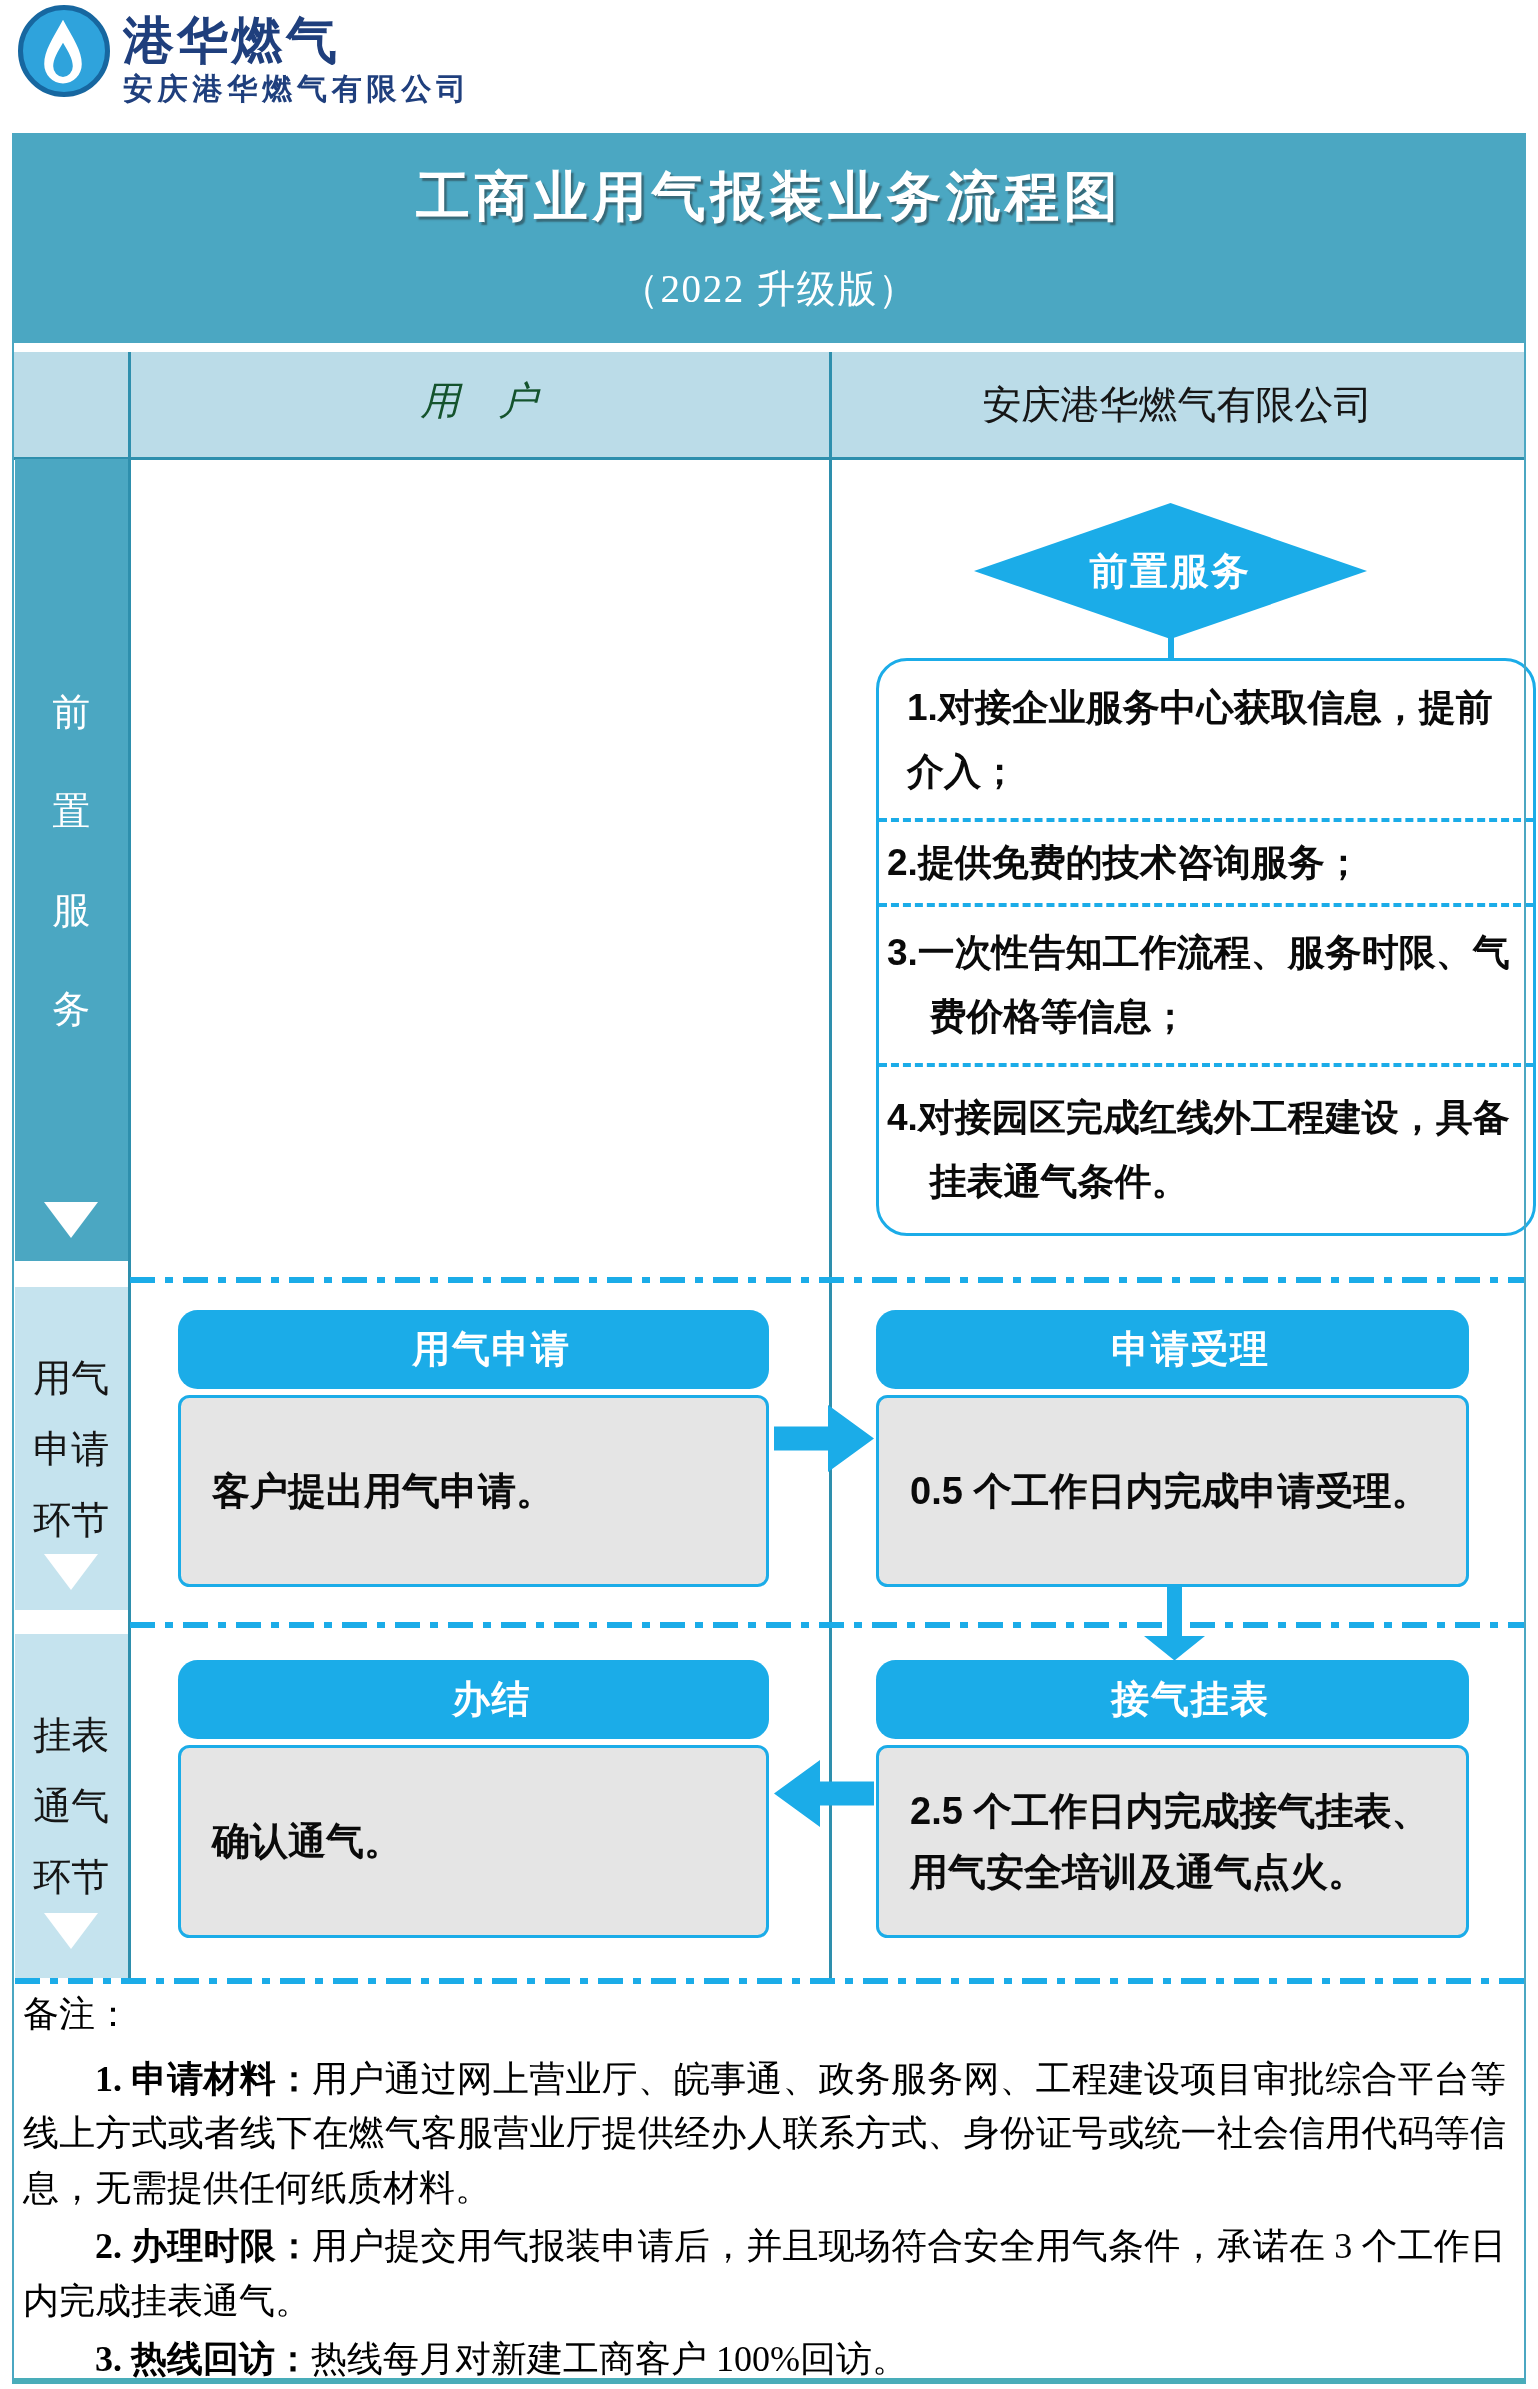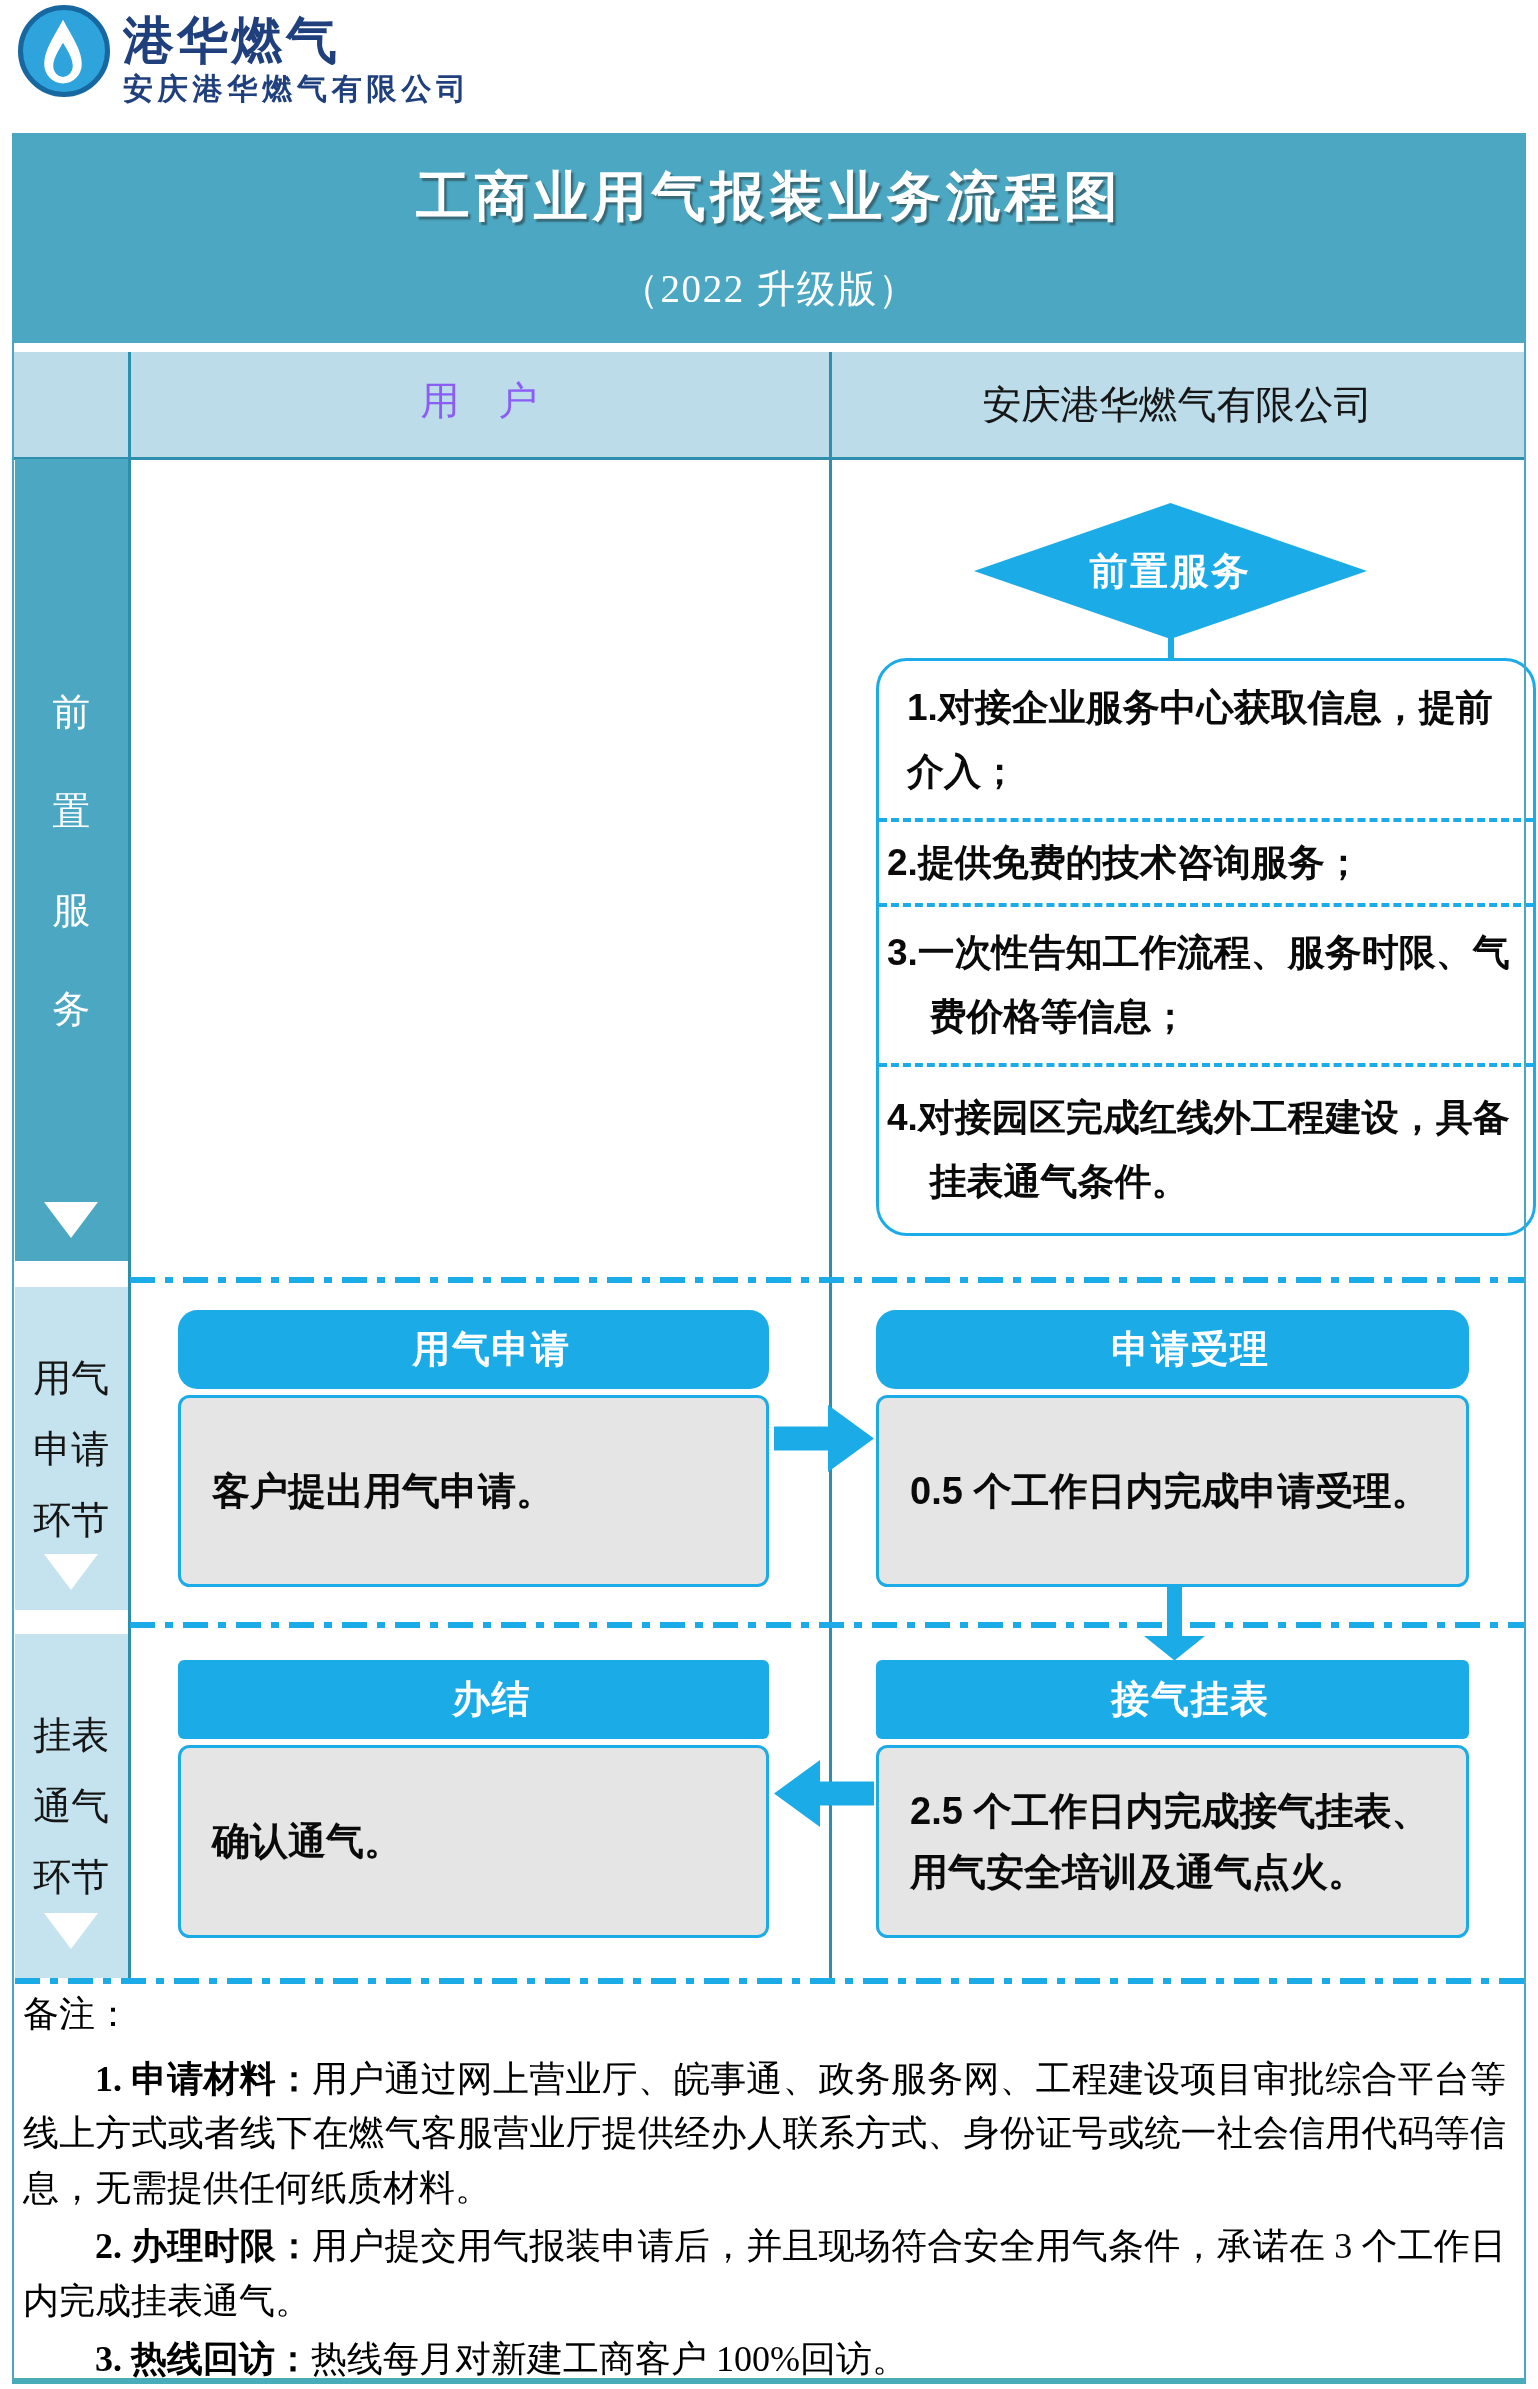--- a/index.html
+++ b/index.html
@@ -39,7 +39,7 @@
   
   .headerrow{position:absolute;left:12.3px;top:352px;width:1514px;height:105px;background:var(--lightblue);}
   .hdr-user{position:absolute;left:128px;top:352px;width:702px;height:98px;
-    display:flex;align-items:center;justify-content:center;font-size:39px;color:#8b5cf6;}
+    display:flex;align-items:center;justify-content:center;font-size:39px;color:#14532d;font-style:italic;}
   .hdr-company{position:absolute;left:829px;top:352px;width:697px;height:105px;
     display:flex;align-items:center;justify-content:center;font-size:39px;color:#161616;}
 

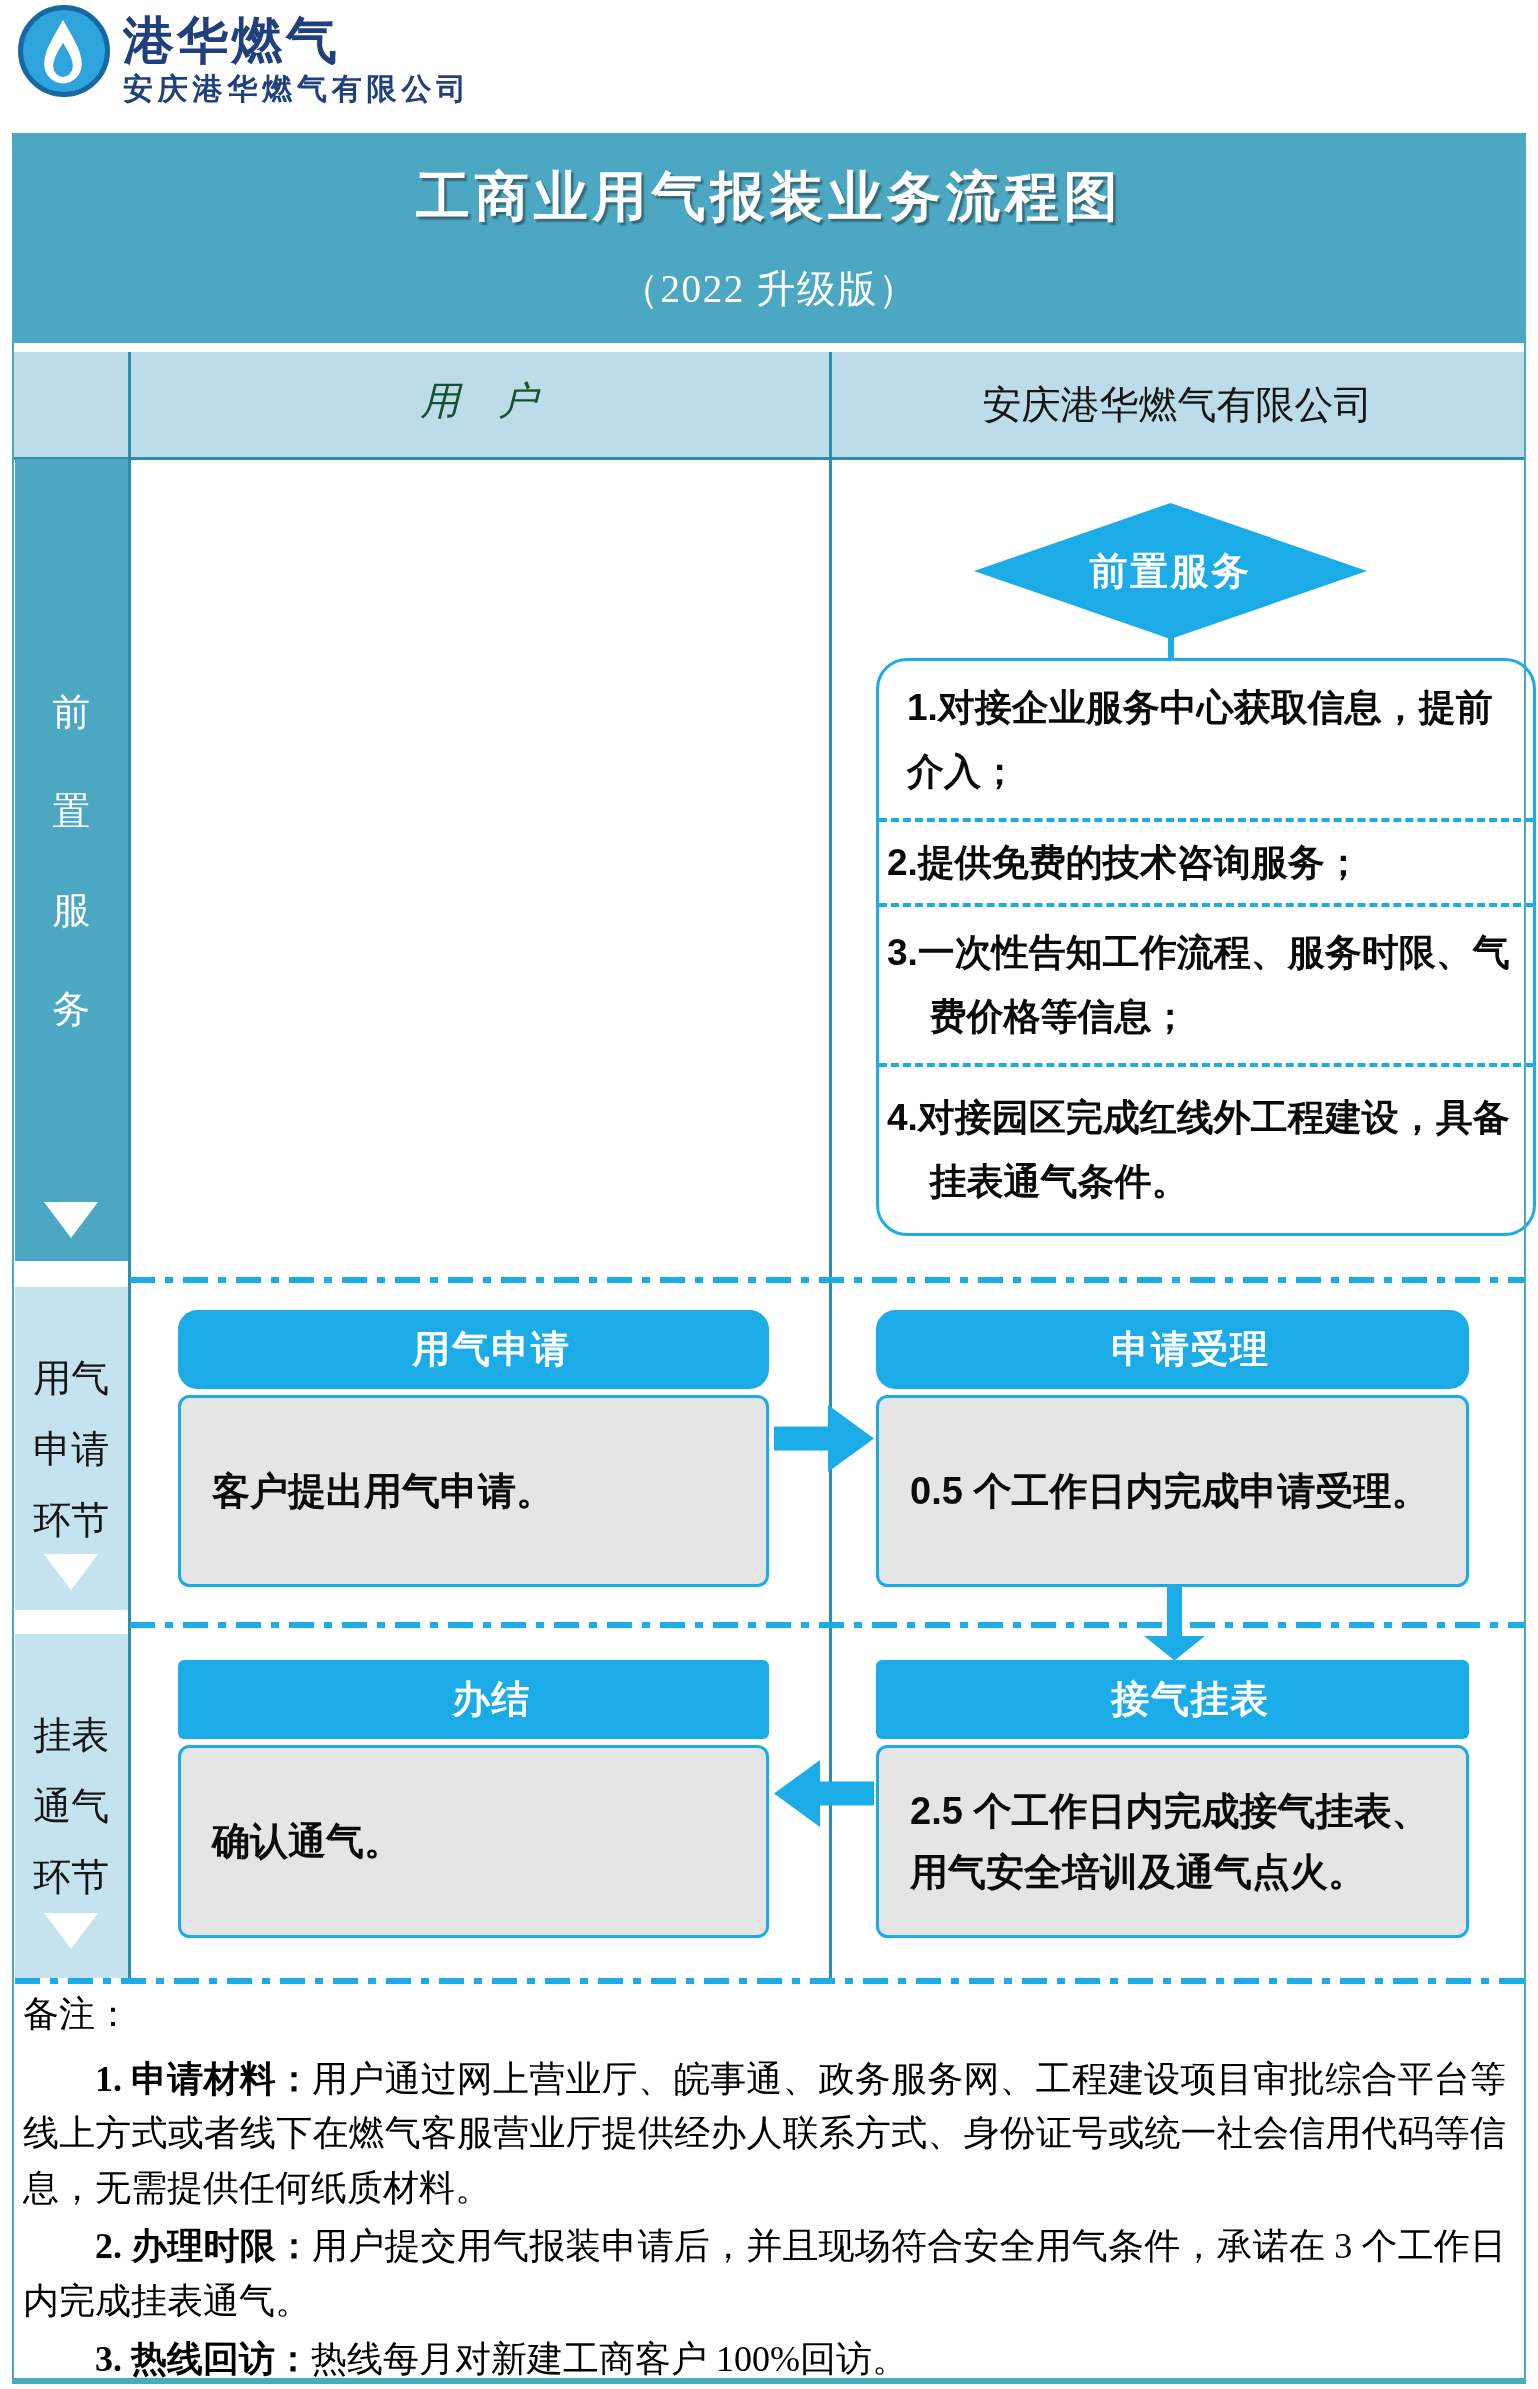--- a/index.html
+++ b/index.html
@@ -96,7 +96,7 @@
   .bx-r{left:876px;width:593px;}
   .head-row2{top:1310px;}
   .body-row2{top:1395px;height:192px;}
-  .head-row3{top:1660px;border-radius:6px;}
+  .head-row3{top:1660px;}
   .body-row3{top:1745px;height:193px;}
   .pbox-body .txt{padding:0 23px 0 31px;}
 

